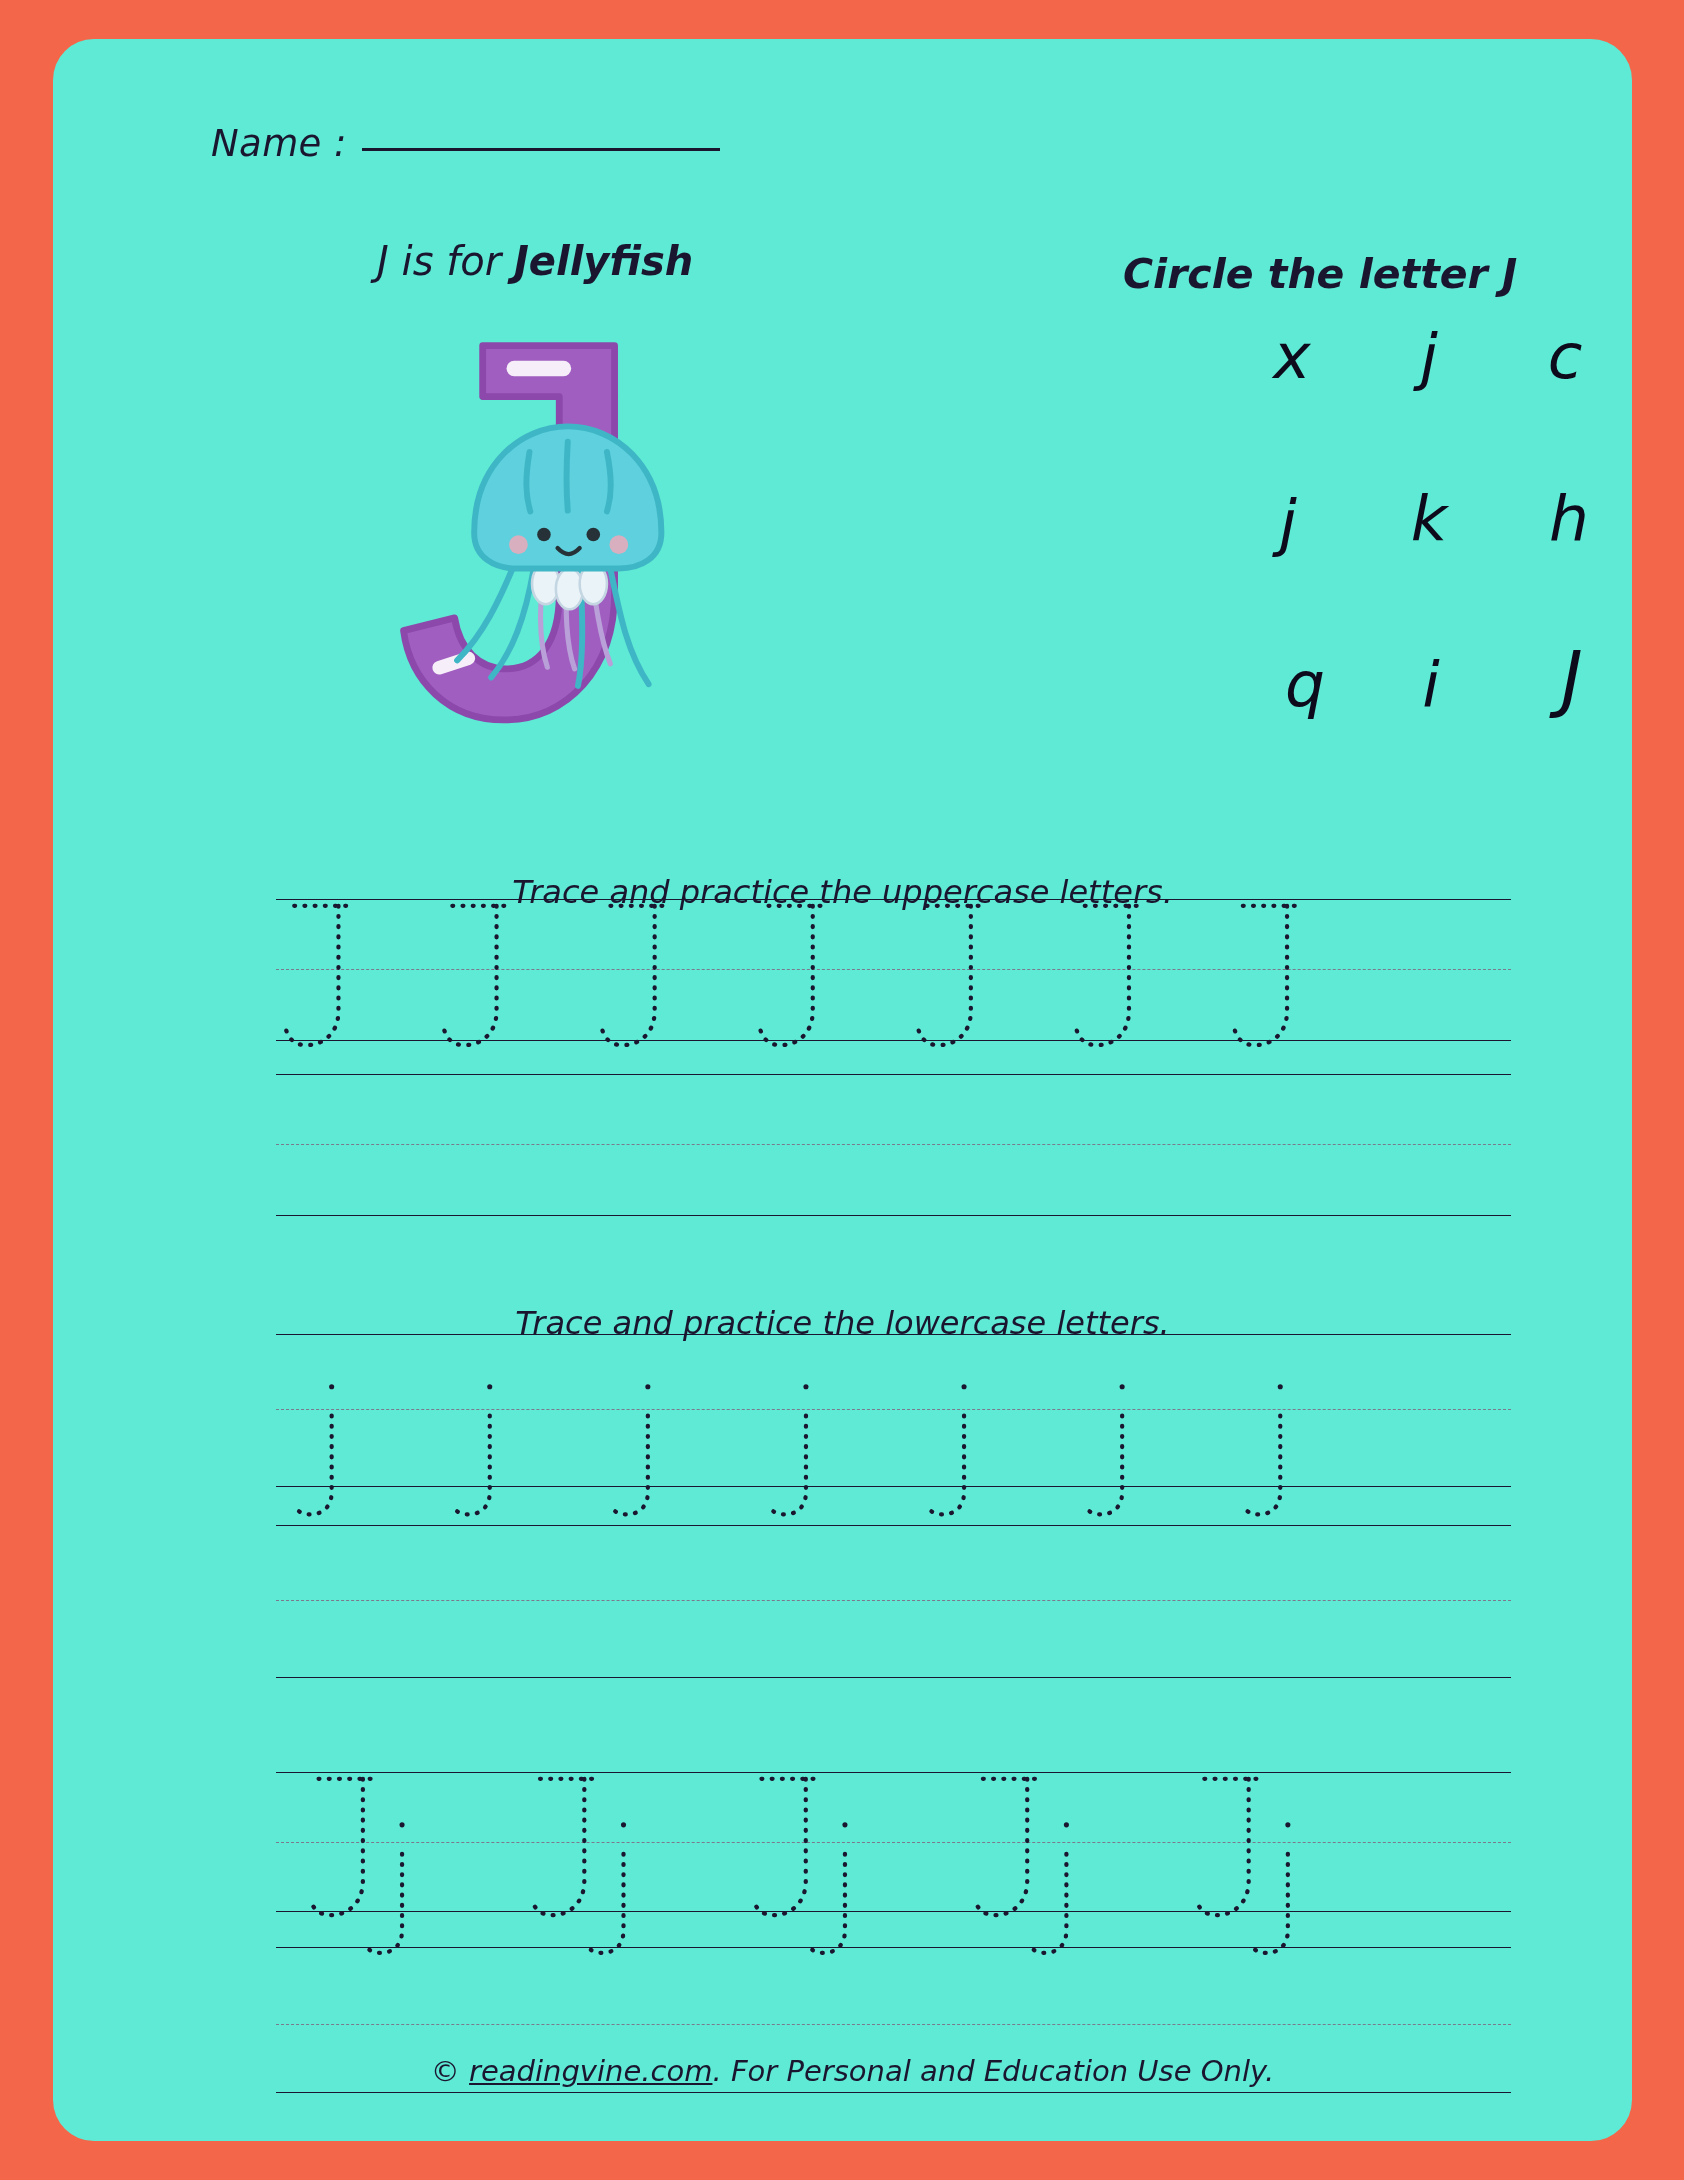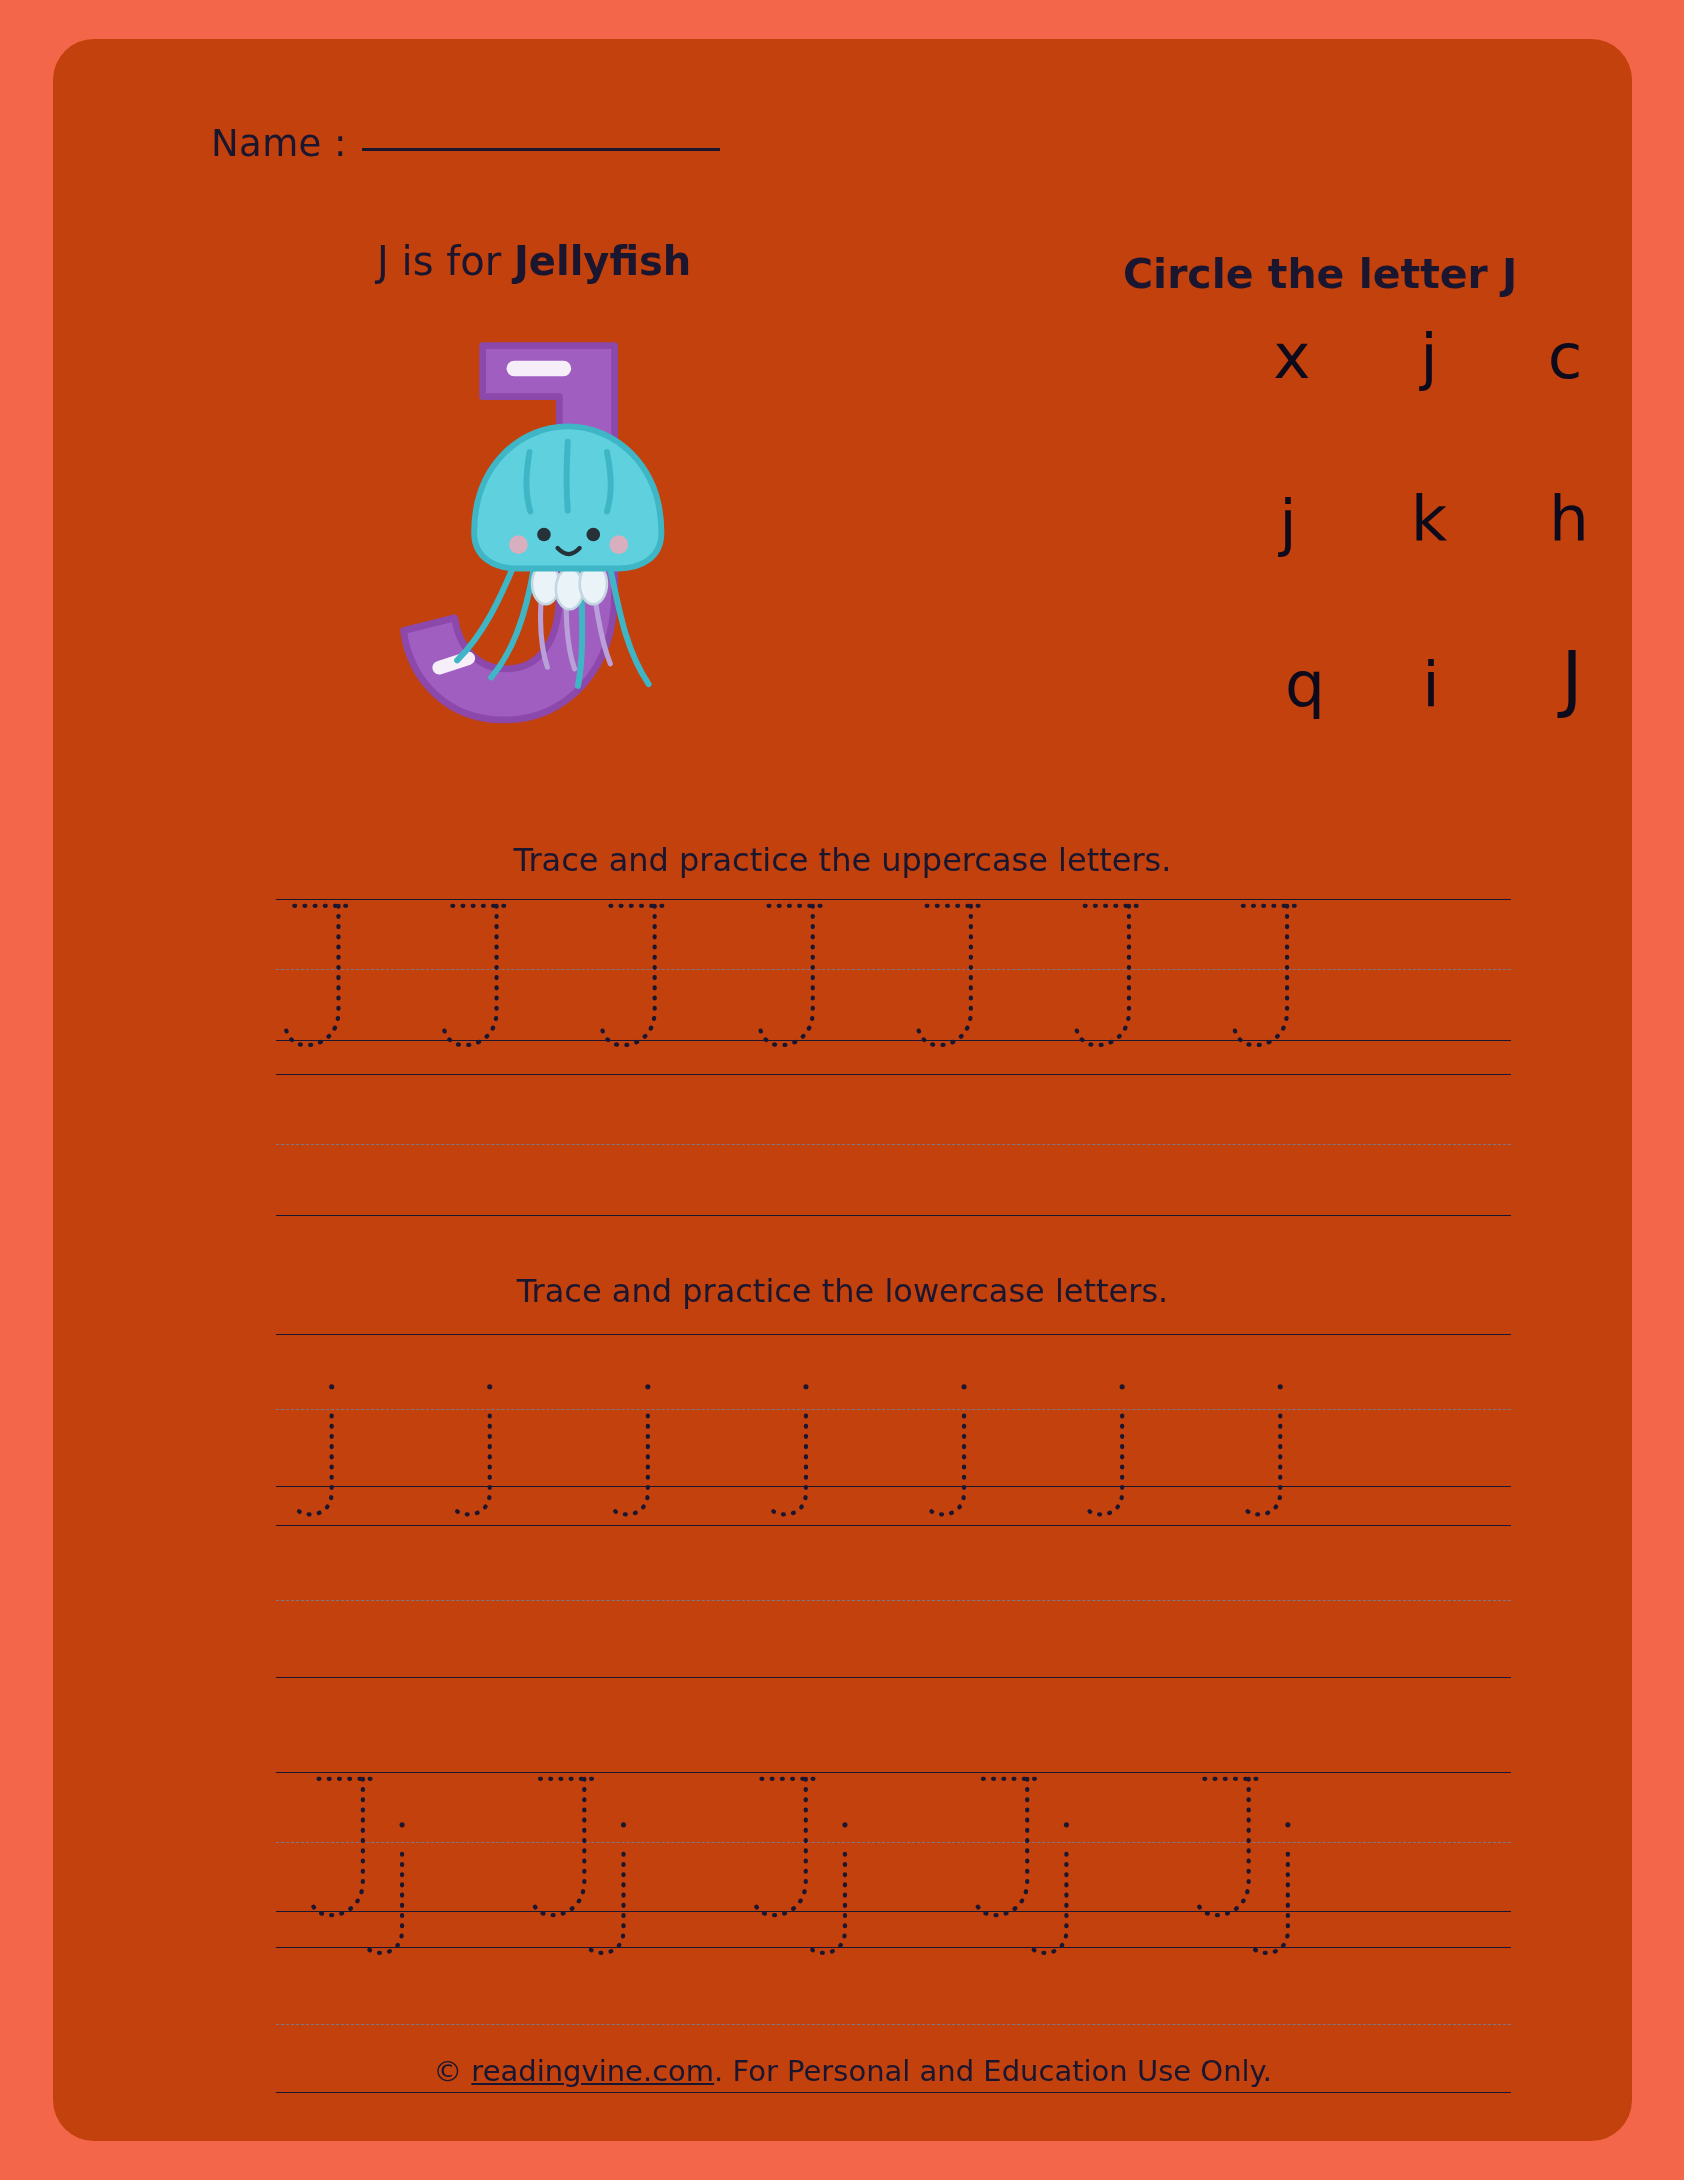--- a/index.html
+++ b/index.html
@@ -19,9 +19,10 @@
     top: 39px;
     width: 1579px;
     height: 2102px;
-    background: #c2410c;
+    background: #5eead4;
     border-radius: 41px;
     box-sizing: border-box;
+    font-style: italic;
   }
 
   

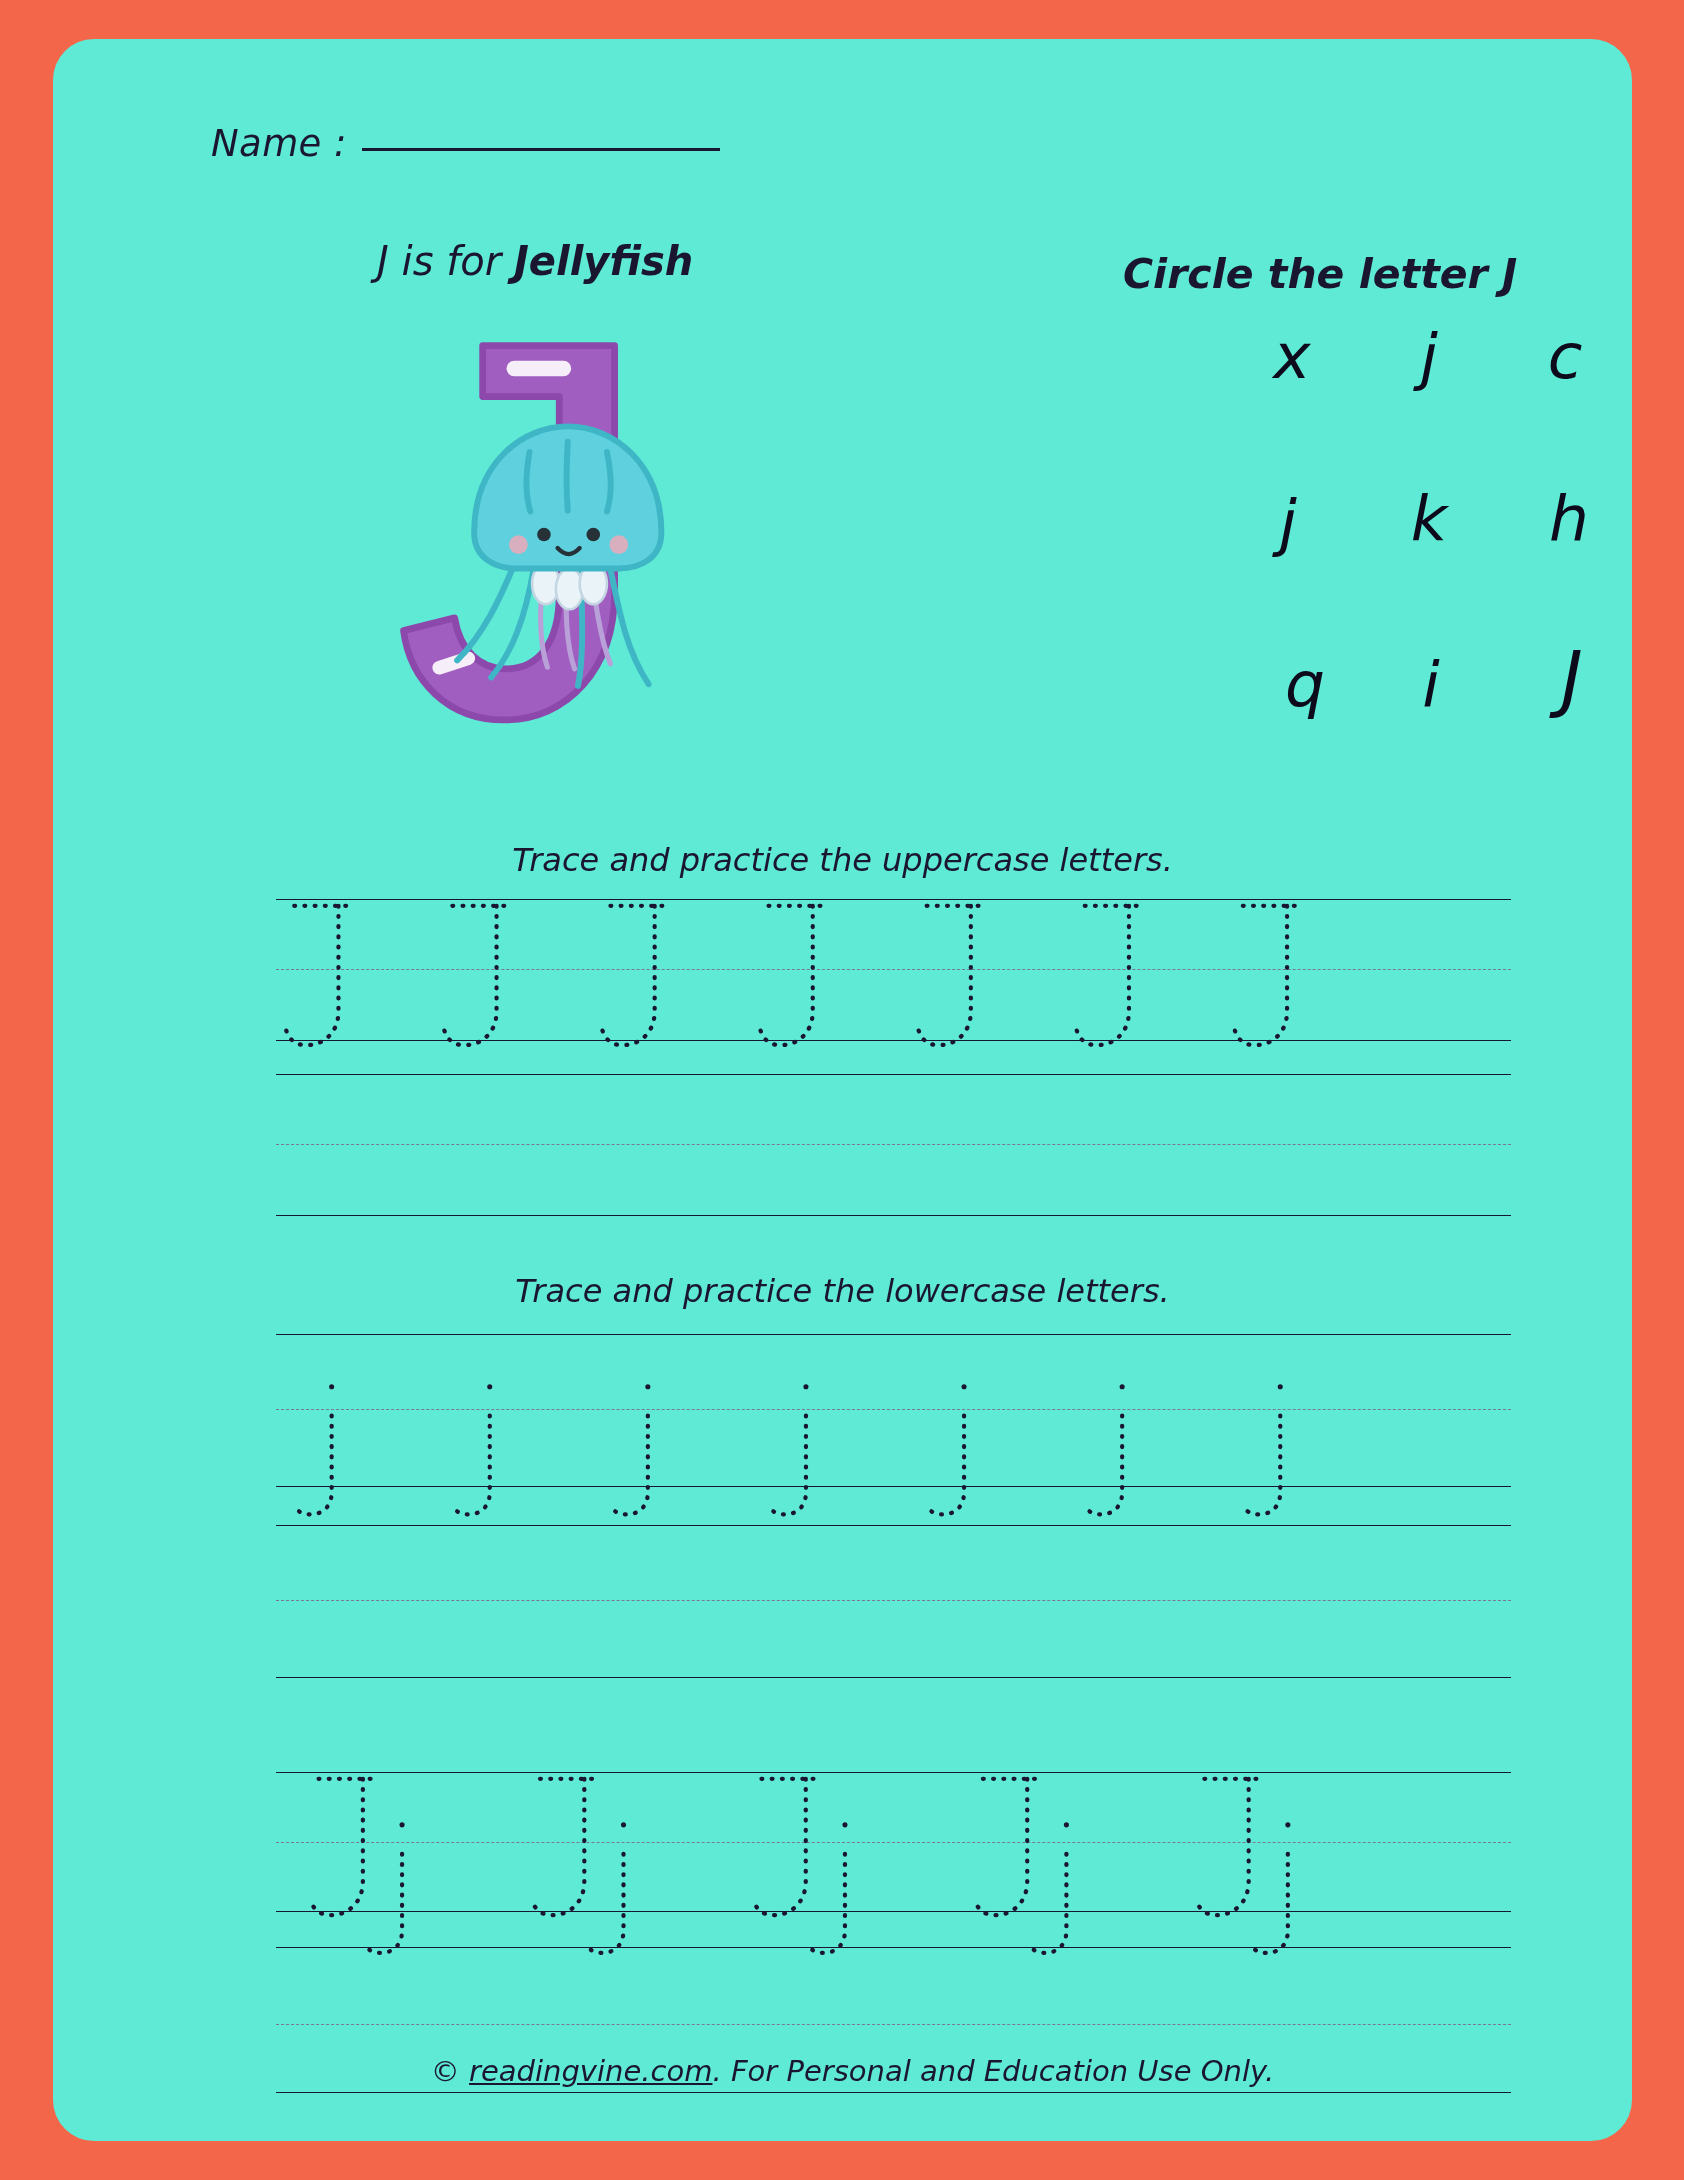--- a/index.html
+++ b/index.html
@@ -102,6 +102,7 @@
     text-align: center;
     width: 100%;
     left: 0;
+    margin-top: 32px;
   }
 
   

